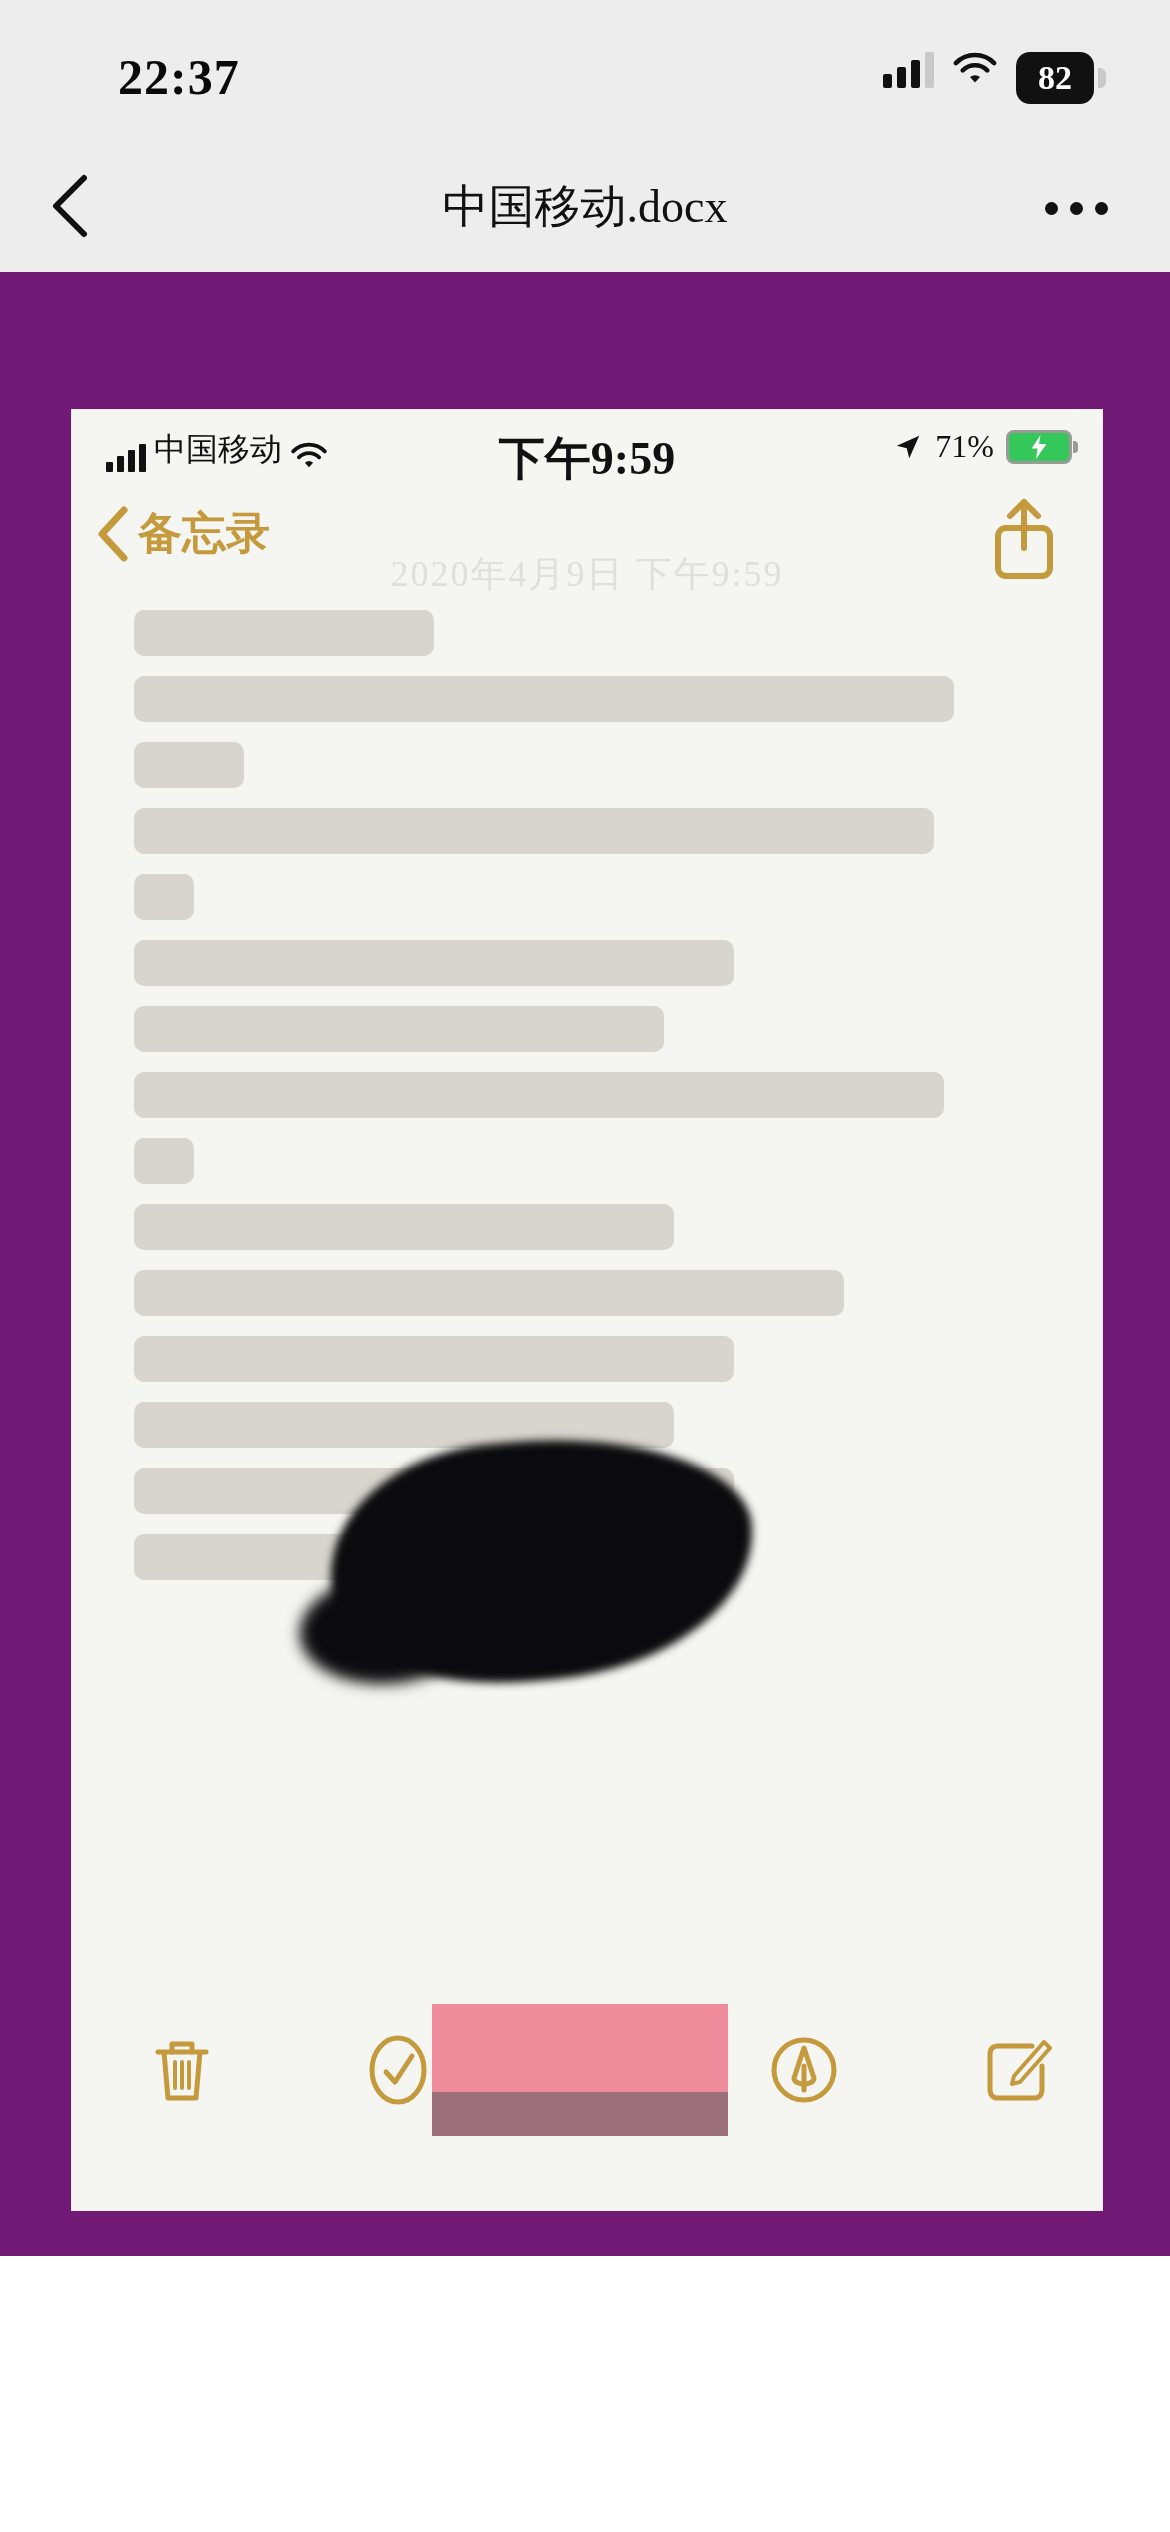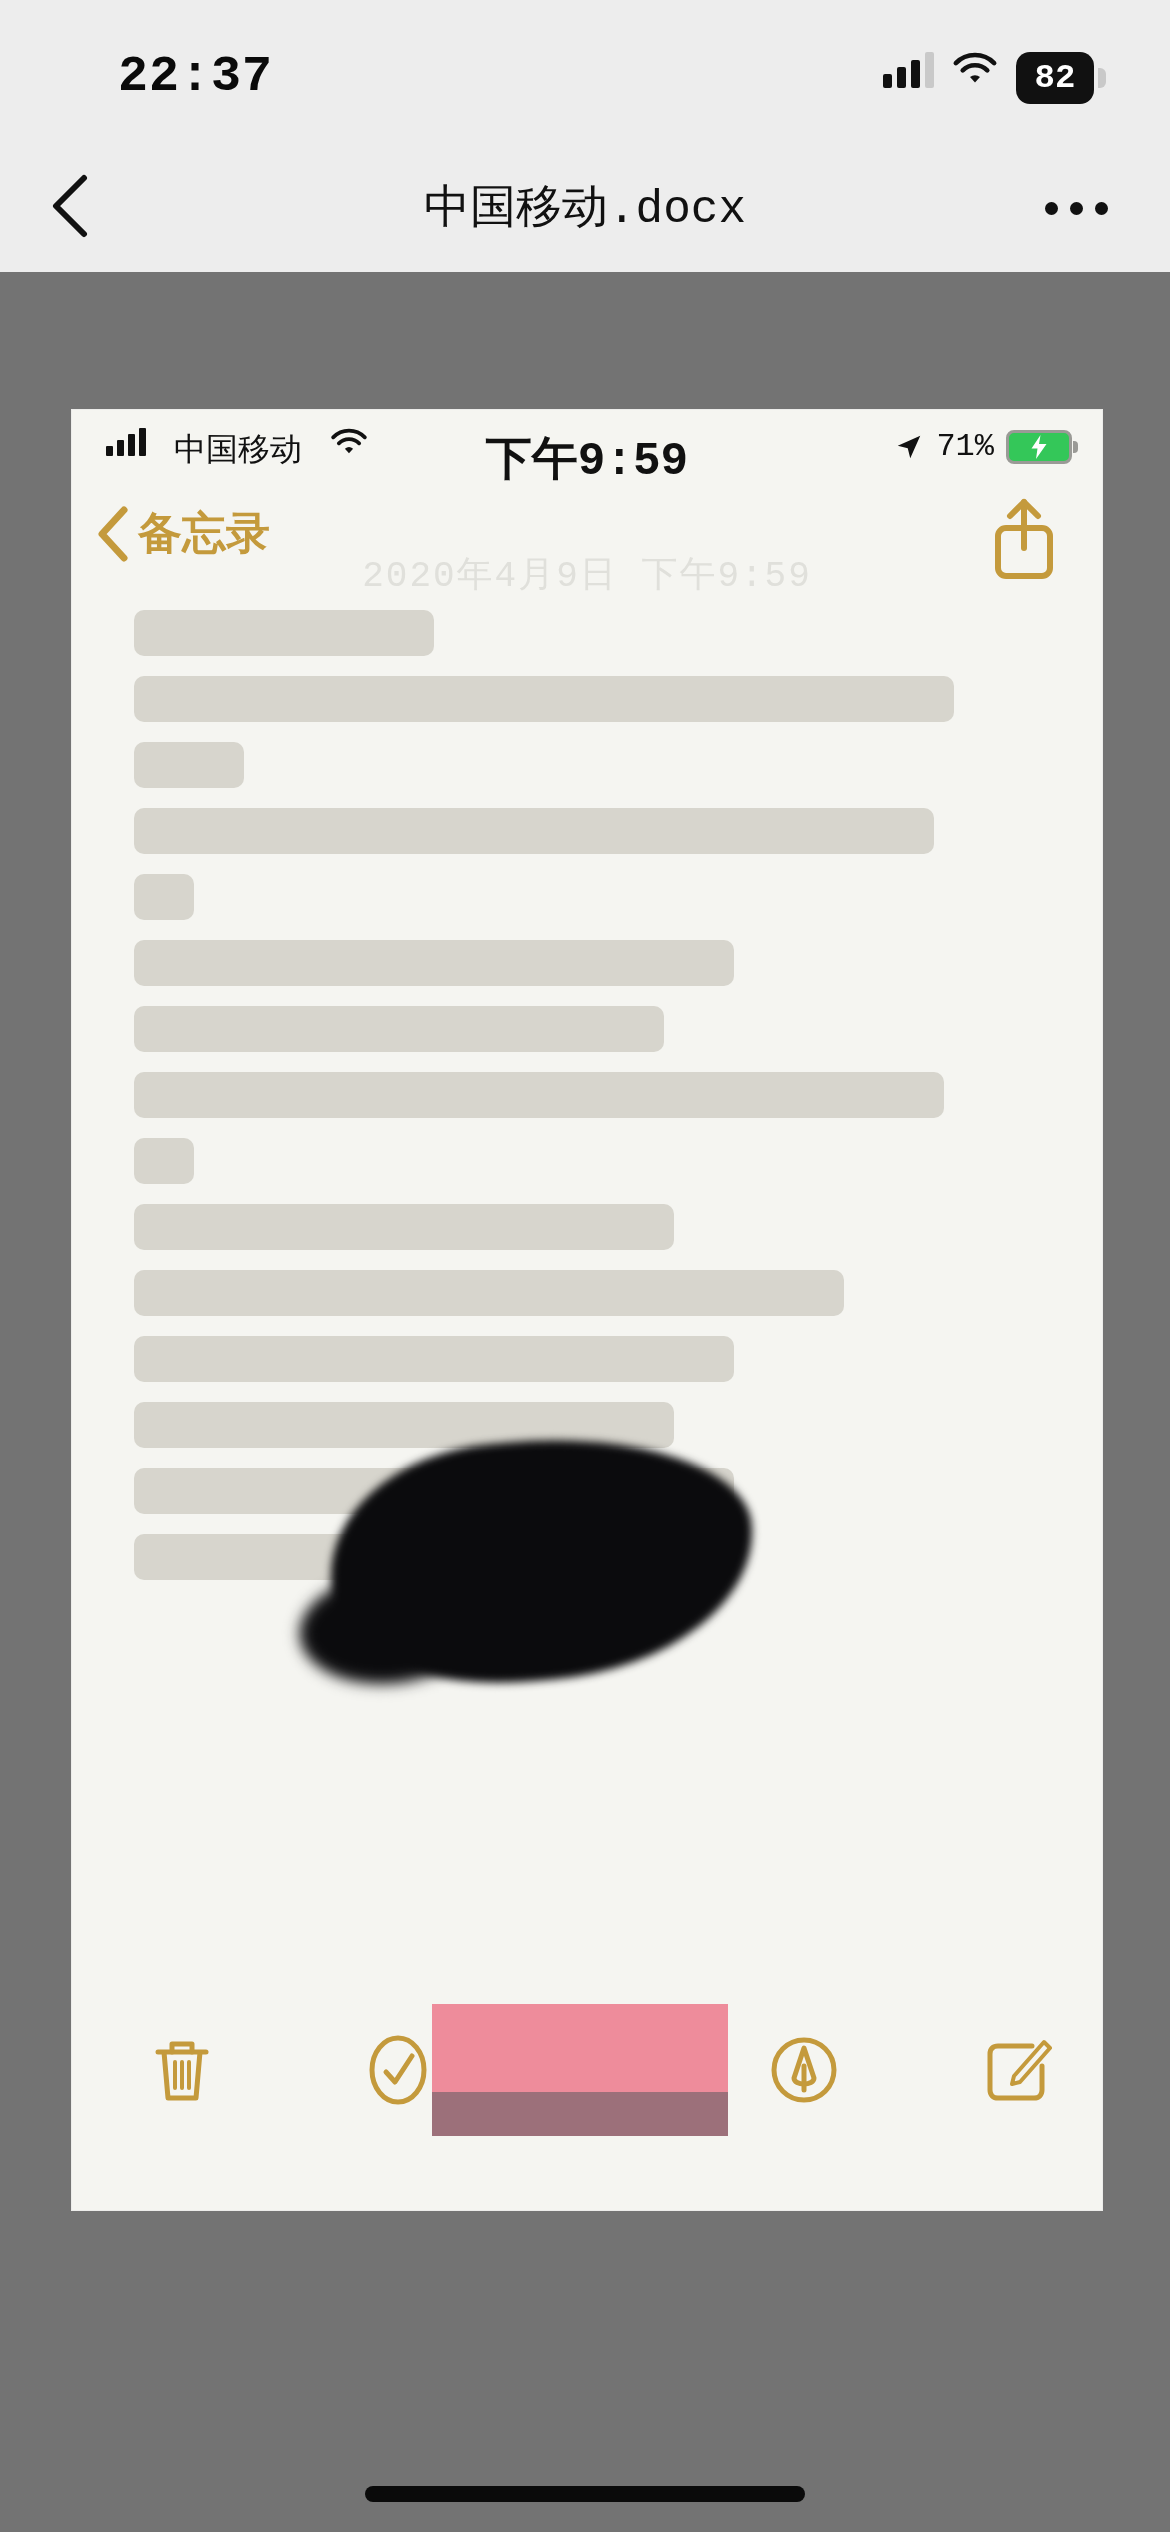--- a/index.html
+++ b/index.html
@@ -5,9 +5,9 @@
   * { margin: 0; padding: 0; box-sizing: border-box; }
   html, body { background: #ffffff; font-family: "Liberation Sans", sans-serif; }
   .phone {
-    position: relative; width: 1170px; height: 2532px;
-    background: #737373; overflow: hidden;
-    font-family: Liberation Mono, monospace;
+    position: relative; width: 1170px; height: 2256px;
+    background: #701a75; overflow: hidden;
+    font-family: Liberation Serif, serif;
   }
 
   

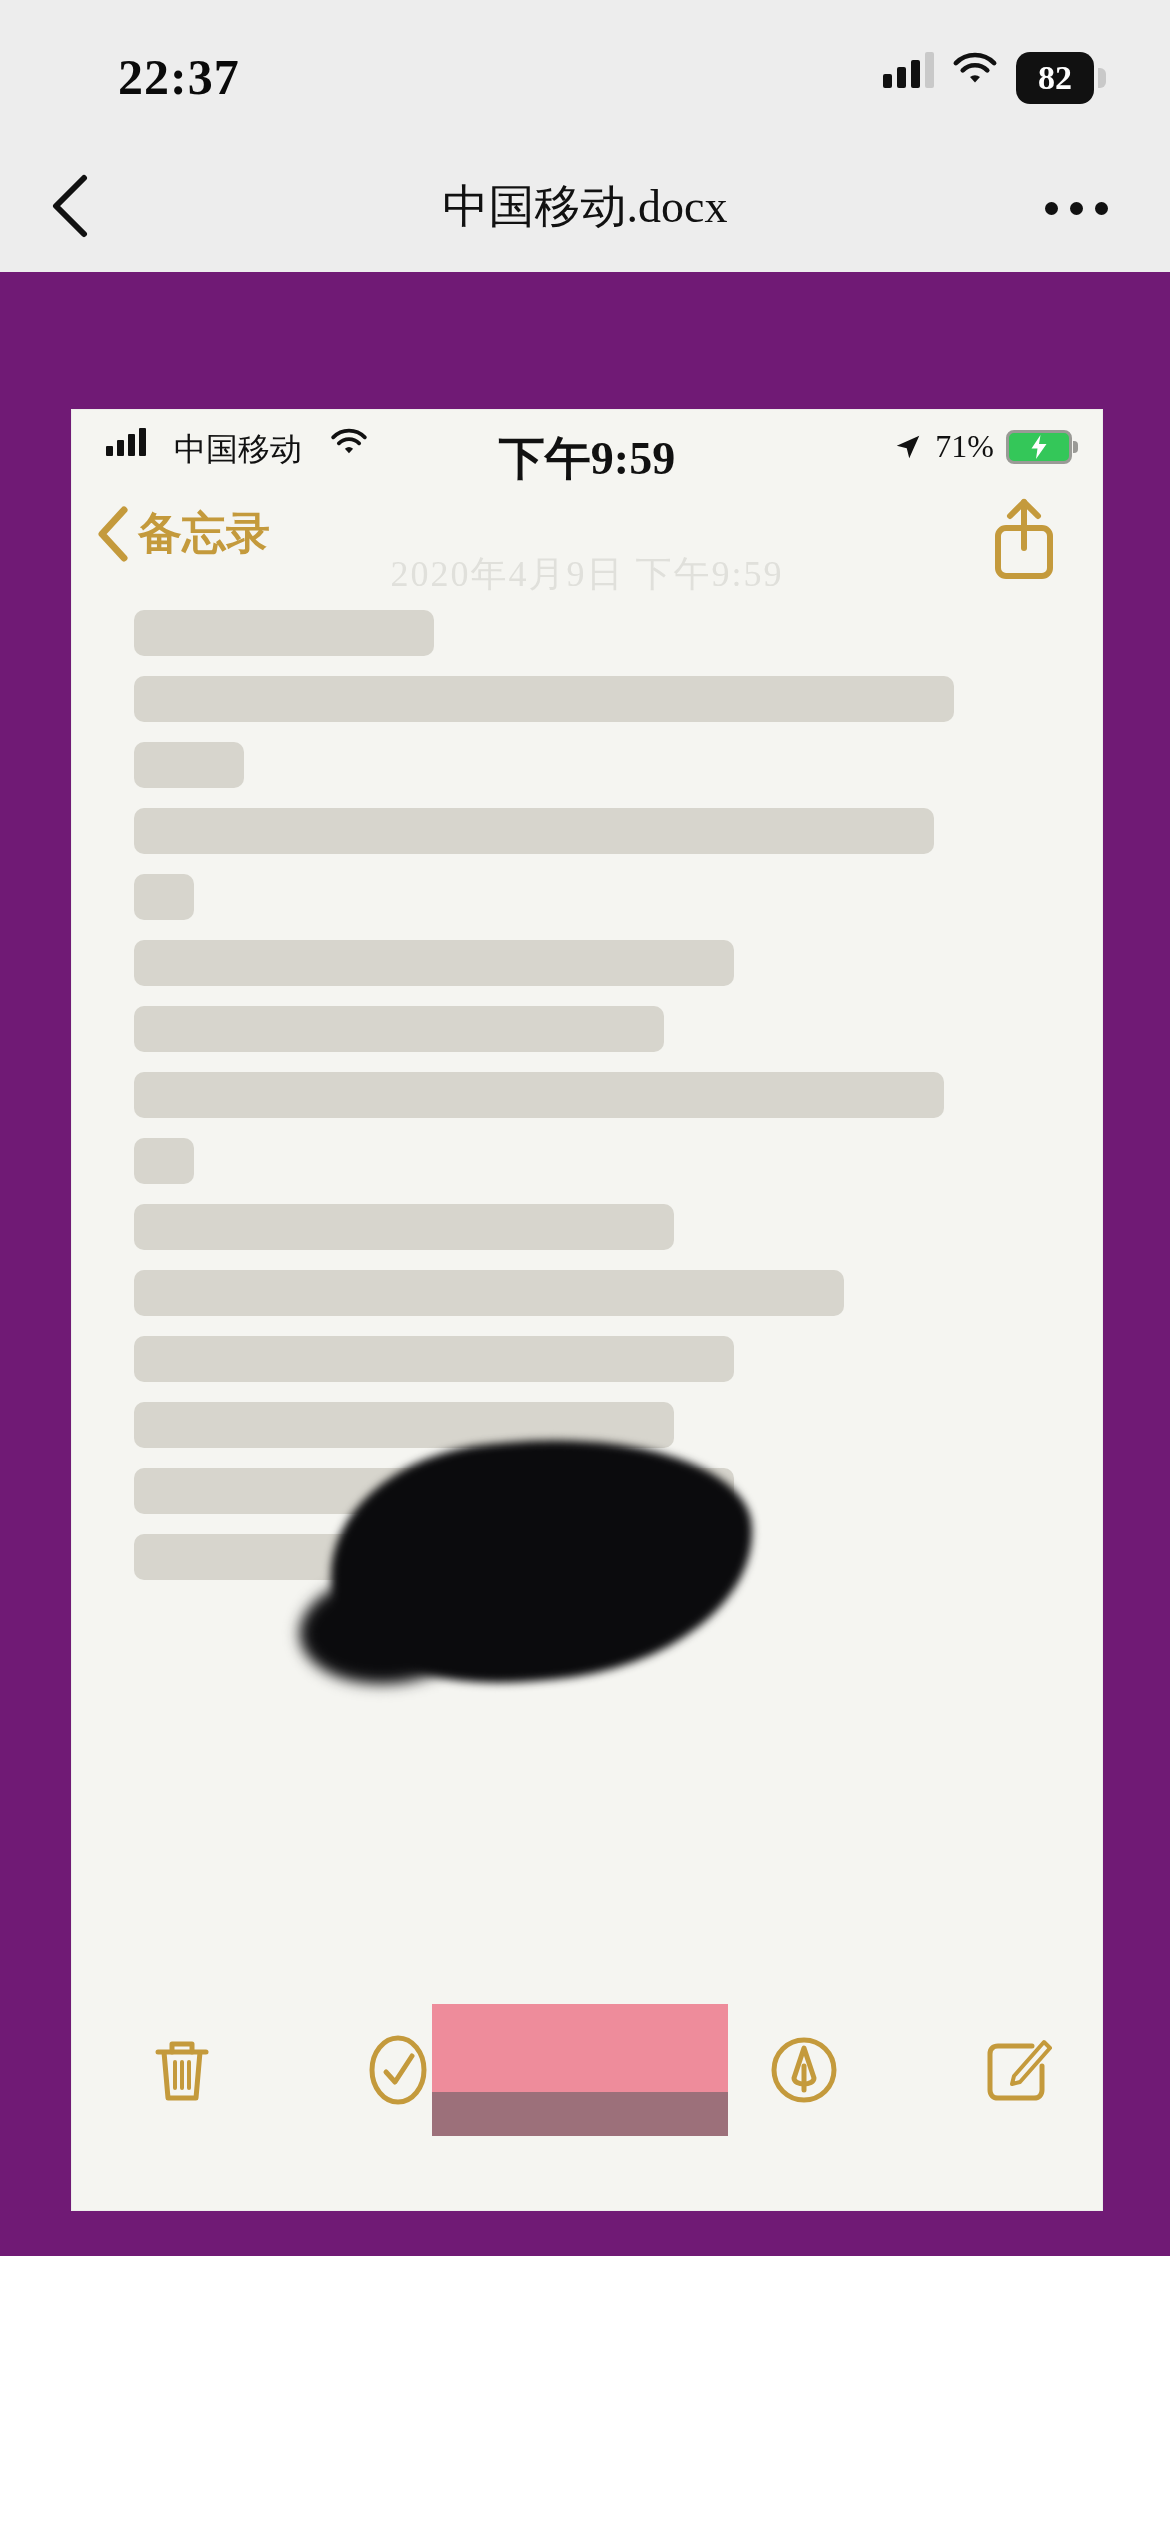--- a/index.html
+++ b/index.html
@@ -60,7 +60,7 @@
     position: absolute; left: 0; top: 14px; width: 100%; height: 56px;
     color: #111;
   }
-  .inner-left { position: absolute; left: 34px; top: 4px; display: flex; align-items: flex-start; gap: 28px; }
+  .inner-left { position: absolute; left: 34px; top: 4px; display: flex; align-items: flex-end; gap: 8px; }
   .inner-carrier { font-size: 32px; color: #111; }
   .inner-sig { display: flex; align-items: flex-end; gap: 4px; height: 28px; }
   .inner-sig i { display: block; width: 7px; border-radius: 1px; background: #111; }

